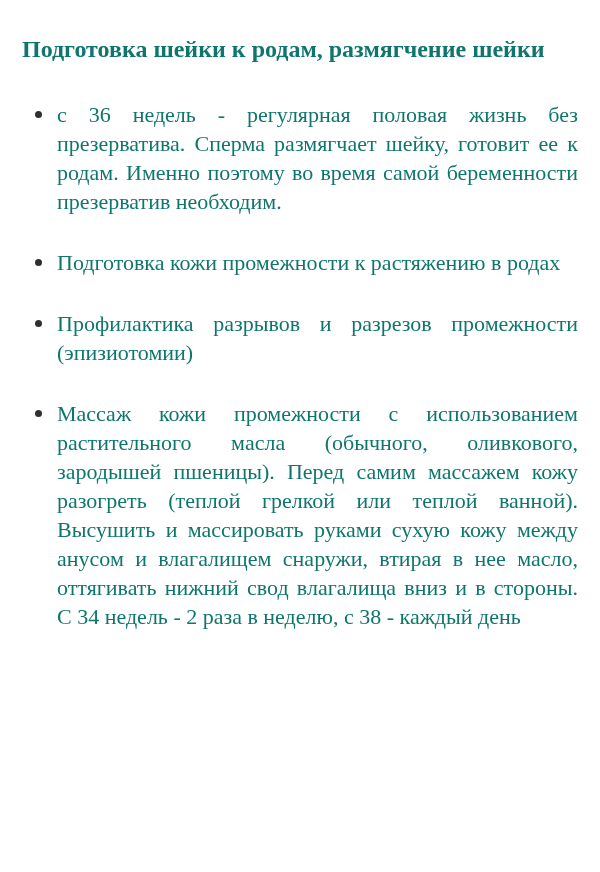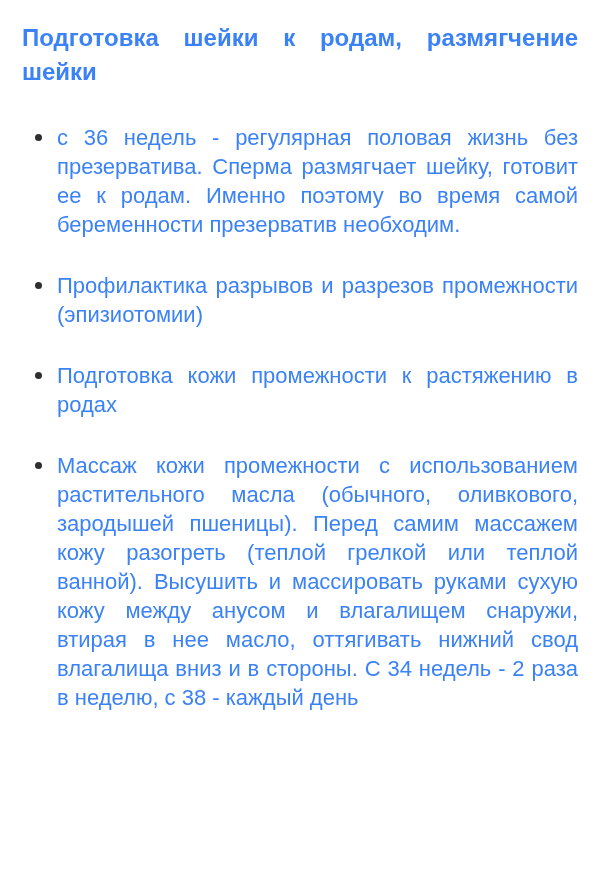--- a/index.html
+++ b/index.html
@@ -11,10 +11,10 @@
     width: 600px;
     height: 872px;
     box-sizing: border-box;
-    padding: 21px 22px 0 22px;
+    padding: 32px 22px 0 22px;
     background: #ffffff;
-    color: #3b82f6;
-    font-family: Liberation Sans, sans-serif;
+    color: #0f766e;
+    font-family: Liberation Serif, serif;
     overflow: hidden;
   }
   .page-title {

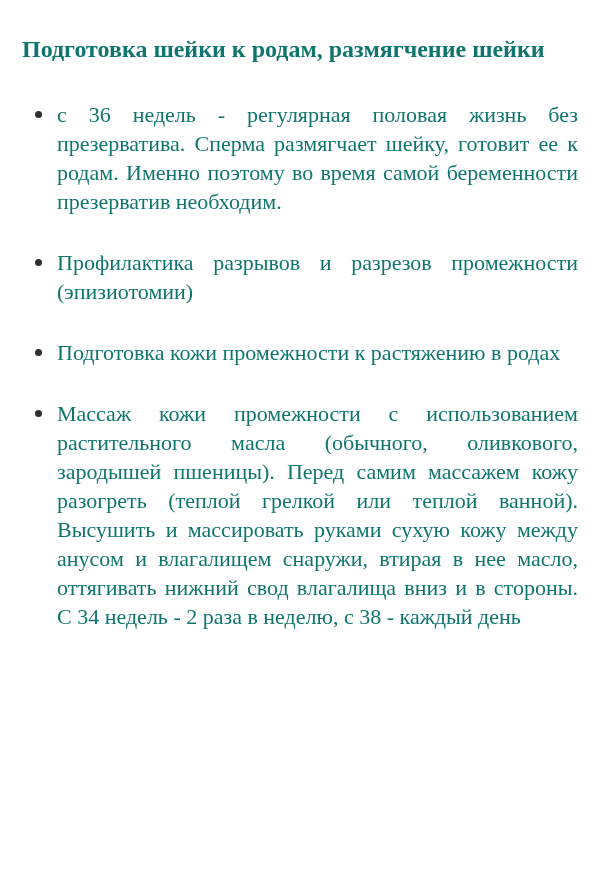--- a/index.html
+++ b/index.html
@@ -62,12 +62,12 @@
 
       <li>
         <span class="bullet-dot"></span>
-        <span>Профилактика разрывов и разрезов промежности (эпизиотомии)</span>
+        <span>Подготовка кожи промежности к растяжению в родах</span>
       </li>
 
       <li>
         <span class="bullet-dot"></span>
-        <span>Подготовка кожи промежности к растяжению в родах</span>
+        <span>Профилактика разрывов и разрезов промежности (эпизиотомии)</span>
       </li>
 
       <li>

